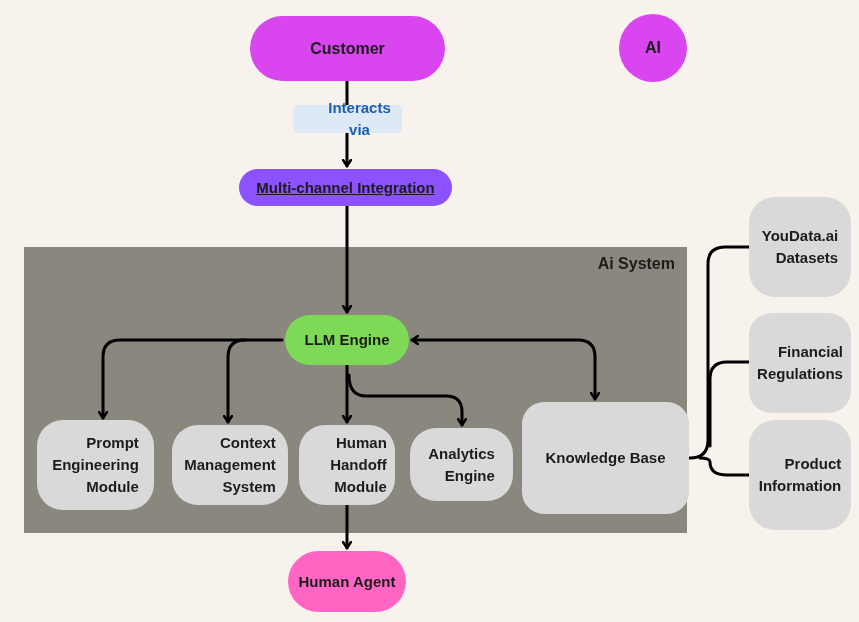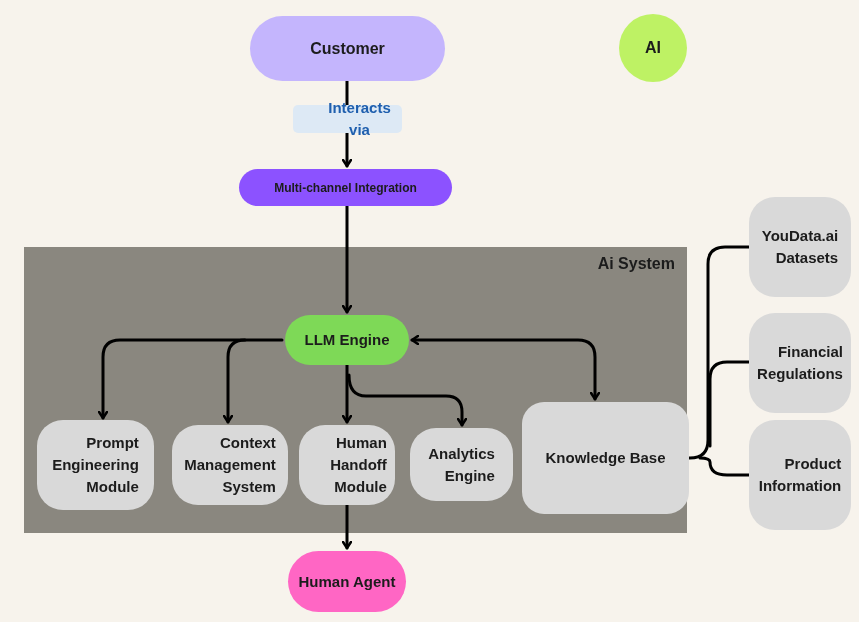--- a/index.html
+++ b/index.html
@@ -46,7 +46,7 @@
   </g>
 </svg>
 
-<div class="node pill" style="left:250px;top:16px;width:195px;height:65px;background:#c4b5fd;font-size:16px;">
+<div class="node pill" style="left:250px;top:16px;width:195px;height:65px;background:#d946ef;font-size:16px;">
   <span>Customer</span>
 </div>
 

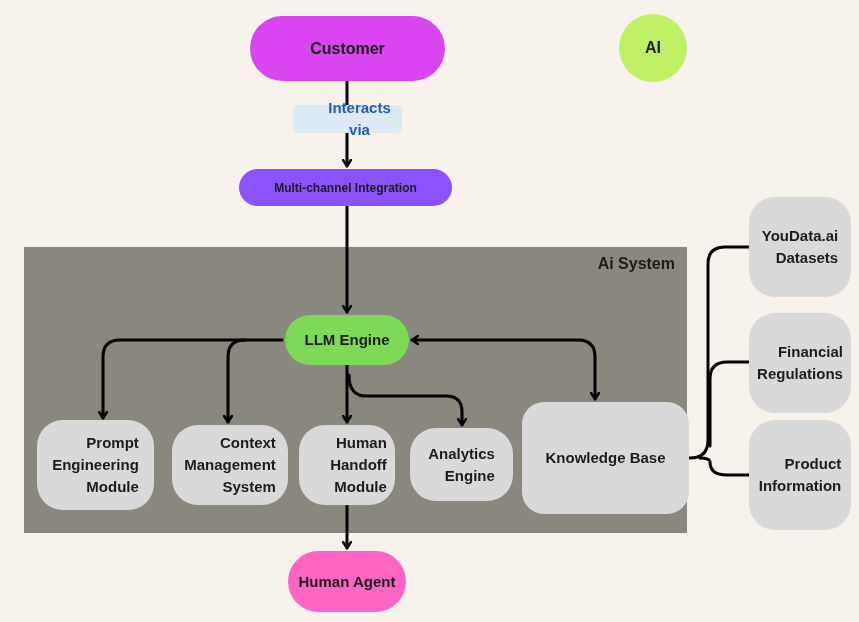--- a/index.html
+++ b/index.html
@@ -50,7 +50,7 @@
   <span>Customer</span>
 </div>
 
-<div class="node" style="left:619px;top:14px;width:68px;height:68px;border-radius:50%;background:#bef264;font-size:16px;">
+<div class="node" style="left:619px;top:14px;width:68px;height:68px;border-radius:50%;background:#d946ef;font-size:16px;">
   <span>AI</span>
 </div>
 

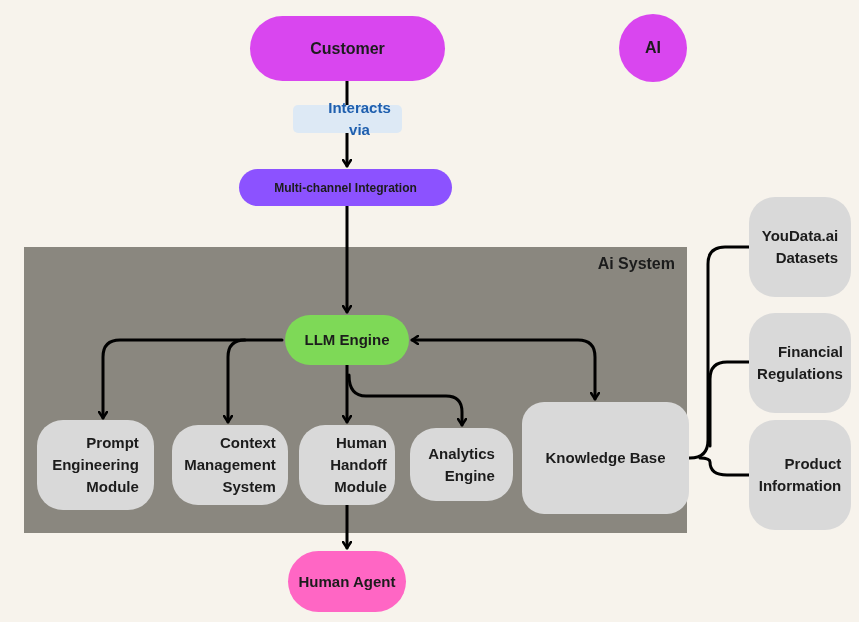--- a/index.html
+++ b/index.html
@@ -58,7 +58,7 @@
   <span>Interacts via</span>
 </div>
 
-<div class="node pill" style="left:239px;top:169px;width:213px;height:37px;background:#8c52ff;font-size:12px;">
+<div class="node pill" style="left:239px;top:169px;width:213px;height:37px;background:#8c52ff;font-size:15px;text-decoration:underline;">
   <span>Multi-channel Integration</span>
 </div>
 

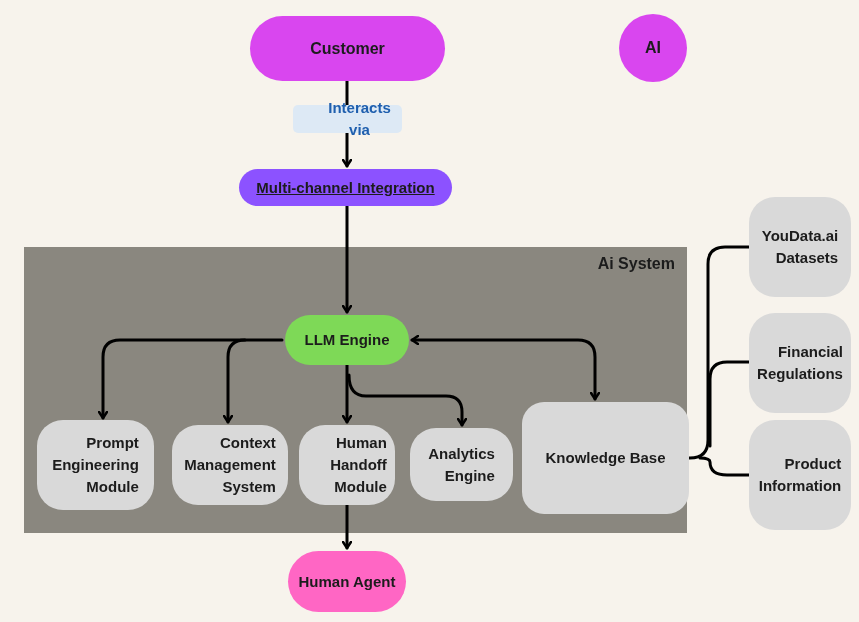--- a/index.html
+++ b/index.html
@@ -98,7 +98,7 @@
 Datasets</span>
 </div>
 
-<div class="node gray" style="left:749px;top:313px;width:102px;height:100px;">
+<div class="node gray" style="left:749px;top:313px;width:102px;height:100px;border-radius:22px;">
   <span>Financial
 Regulations</span>
 </div>

